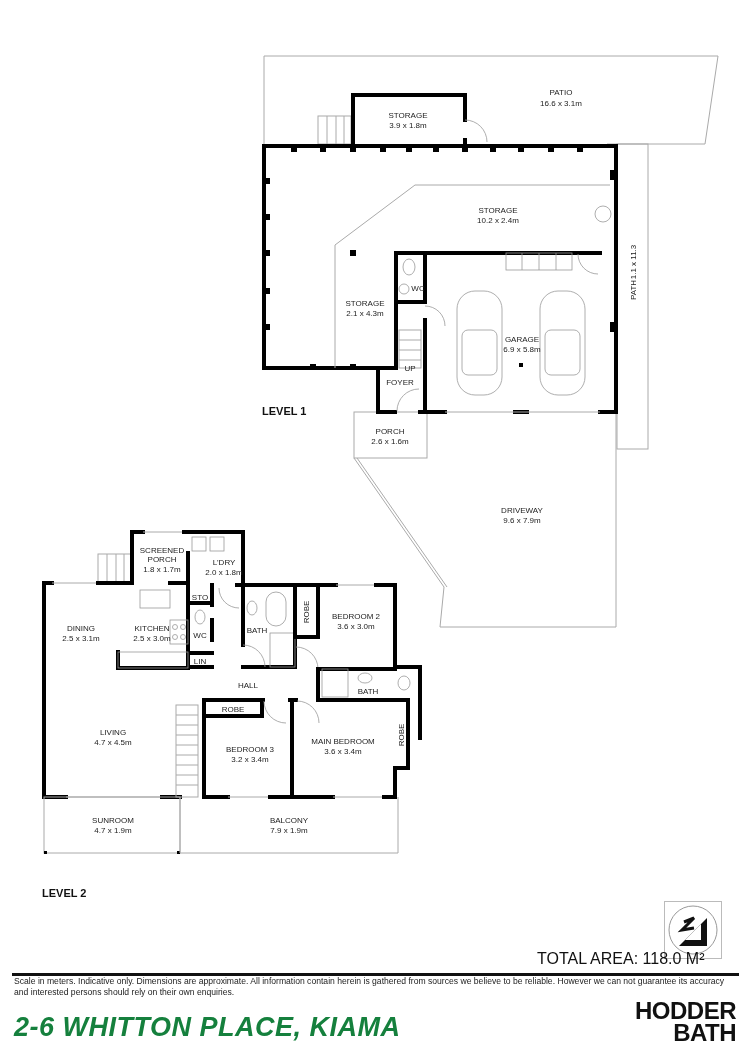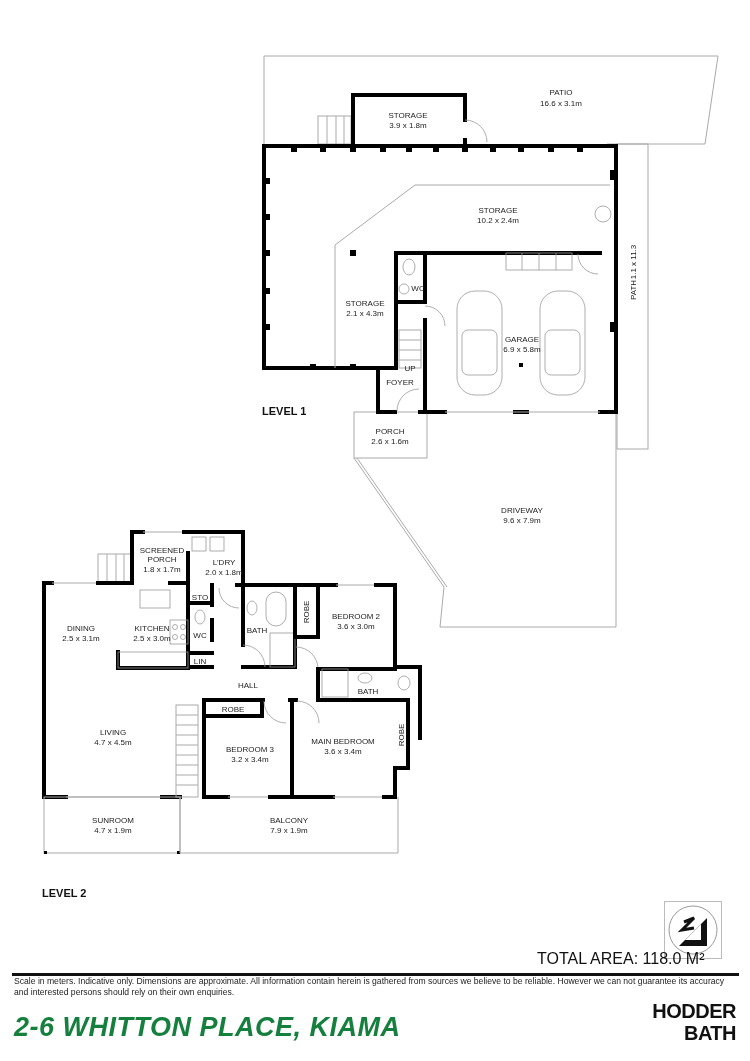--- a/index.html
+++ b/index.html
@@ -14,7 +14,7 @@
   .divider { position:absolute; left:12px; top:973px; width:727px; height:3px; background:#111; }
   .disclaimer { position:absolute; left:14px; top:968px; width:725px; font-size:8.6px; line-height:11px; color:#222;margin-top:8px; }
   .address { position:absolute; left:14px; top:1012px; font-size:27px; font-weight:bold; letter-spacing:0.5px; color:#15803d;font-style:italic; }
-  .brand { position:absolute; right:14px; top:1000px; text-align:right; font-weight:bold; font-size:20px; line-height:22px; color:#111; letter-spacing:-0.5px; }
+  .brand { position:absolute; right:14px; top:1000px; text-align:right; font-weight:bold; font-size:24px; line-height:22px; color:#111; letter-spacing:-0.5px; }
   .compass { position:absolute; left:664px; top:901px; width:56px; height:56px; border:1px solid #bbb; background:#fff; }
 </style>
 </head>

